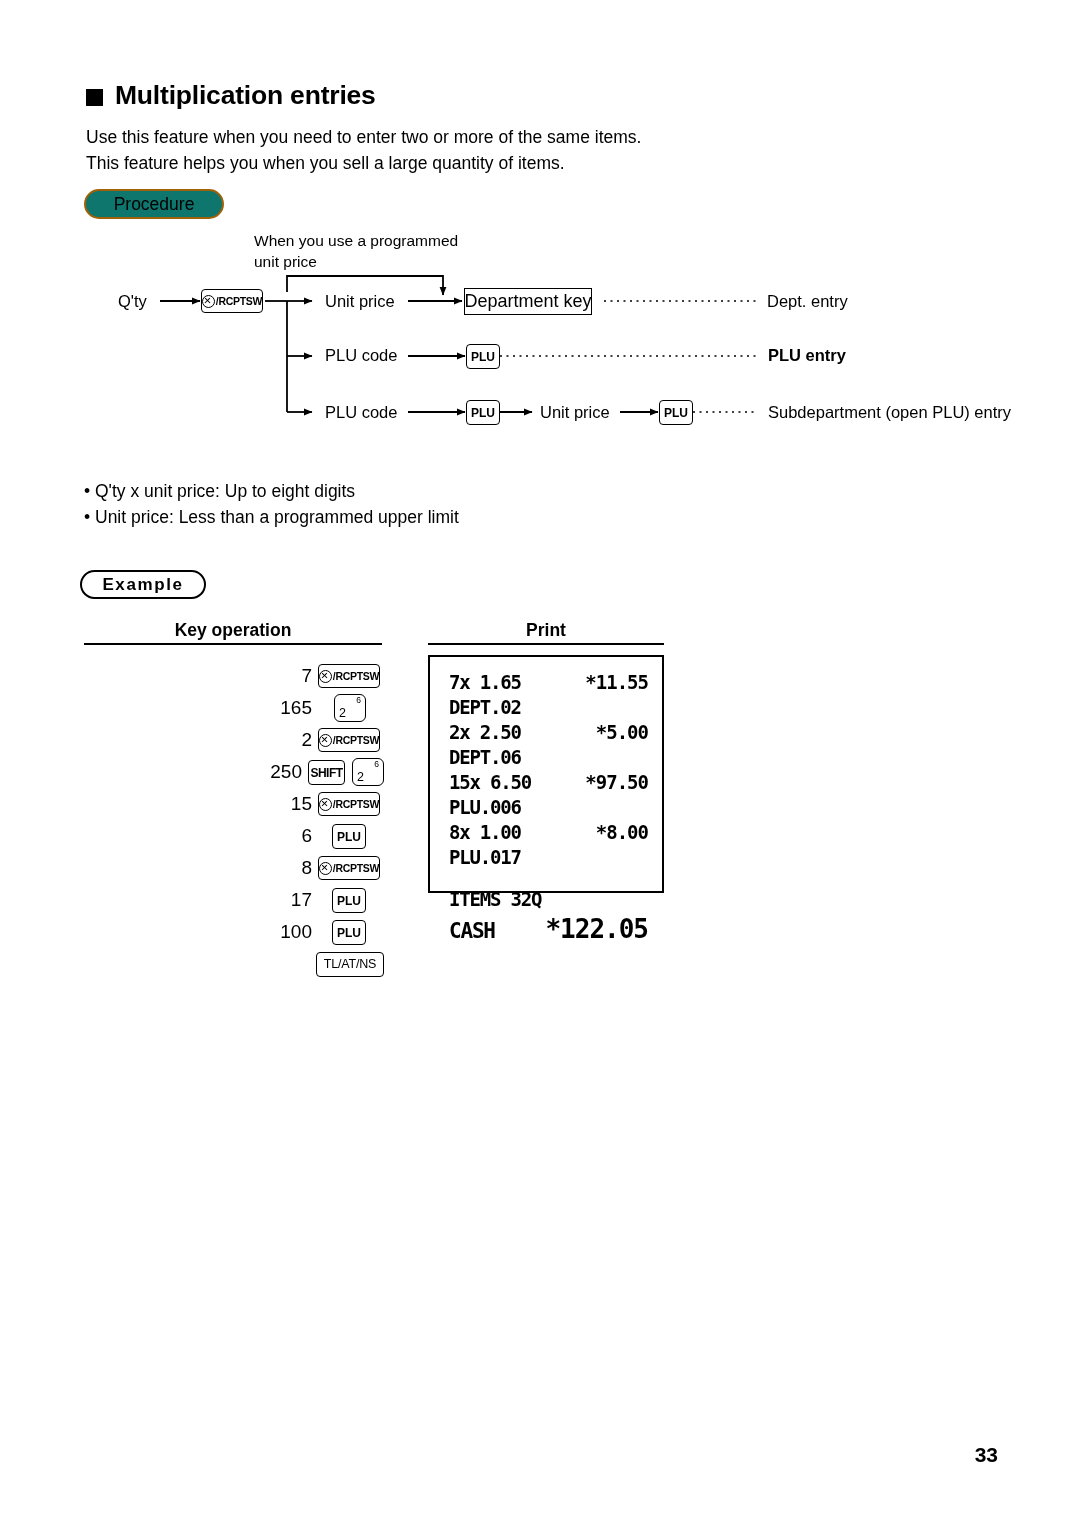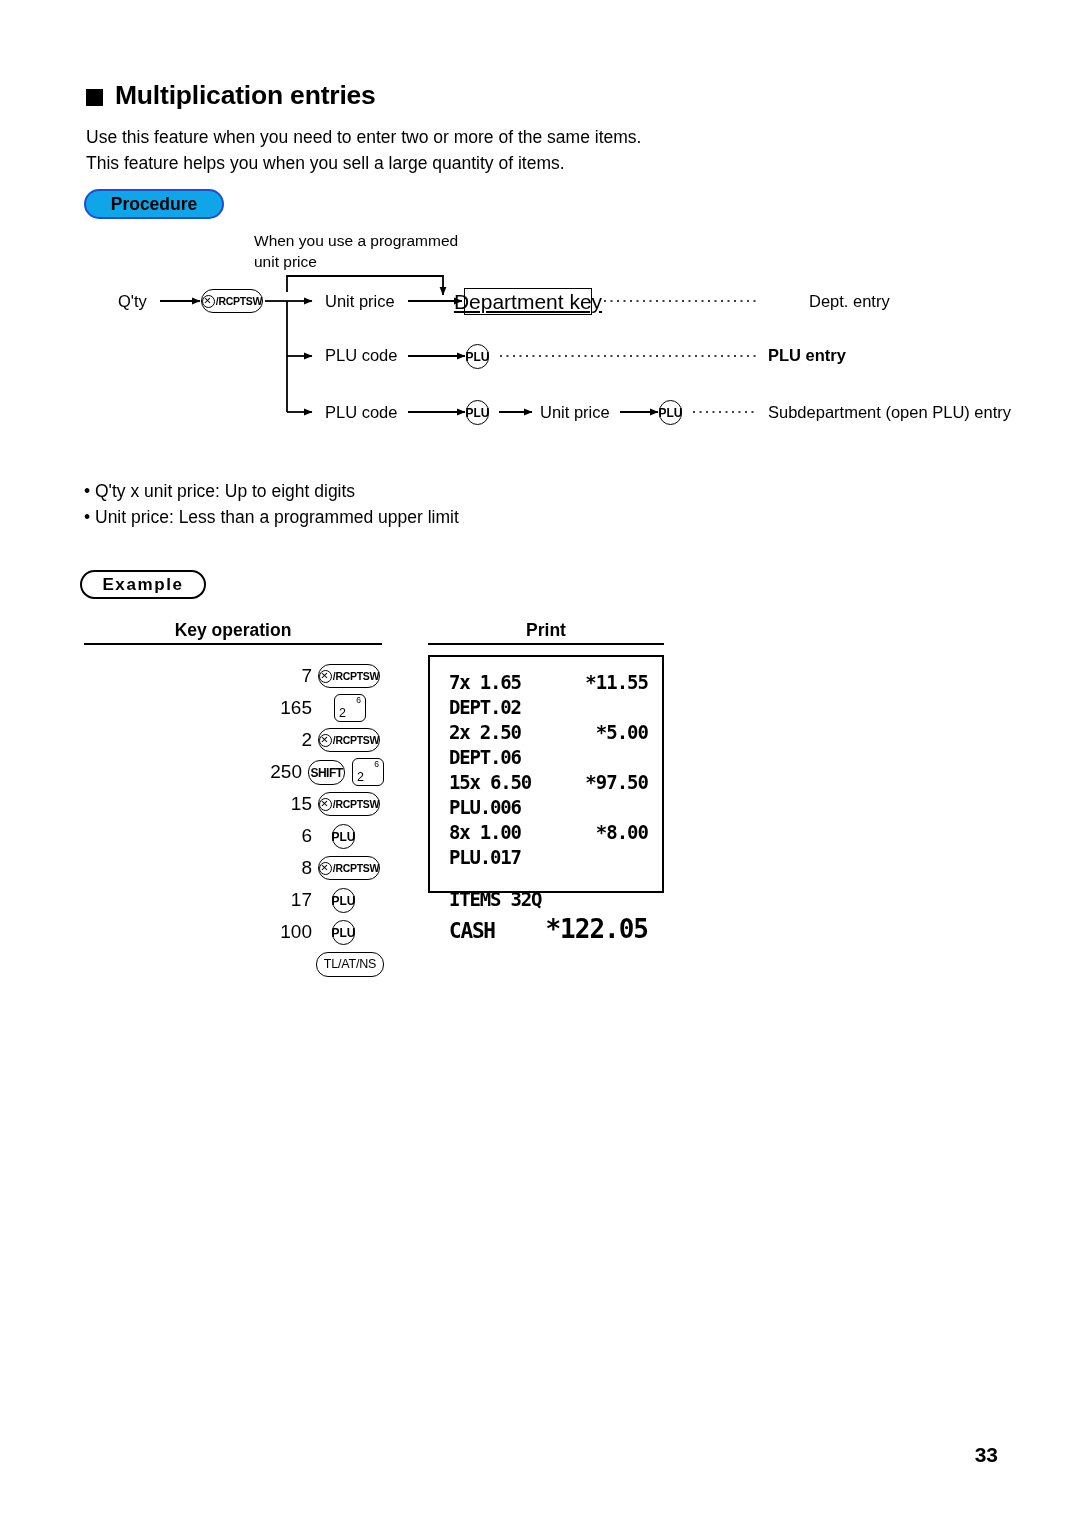--- a/index.html
+++ b/index.html
@@ -38,10 +38,10 @@
   .badge-procedure {
     position: absolute; left: 84px; top: 189px;
     width: 140px; height: 30px;
-    border: 2px solid #1d4ed8; border-radius: 16px;
-    background: #0ea5e9;
+    border: 2px solid #a16207; border-radius: 16px;
+    background: #0f766e;
     display: flex; align-items: center; justify-content: center;
-    font-size: 17.5px; font-weight: bold; color: #000;
+    font-size: 17.5px; font-weight: normal; color: #000;
     box-sizing: border-box;
   }
   .badge-example {

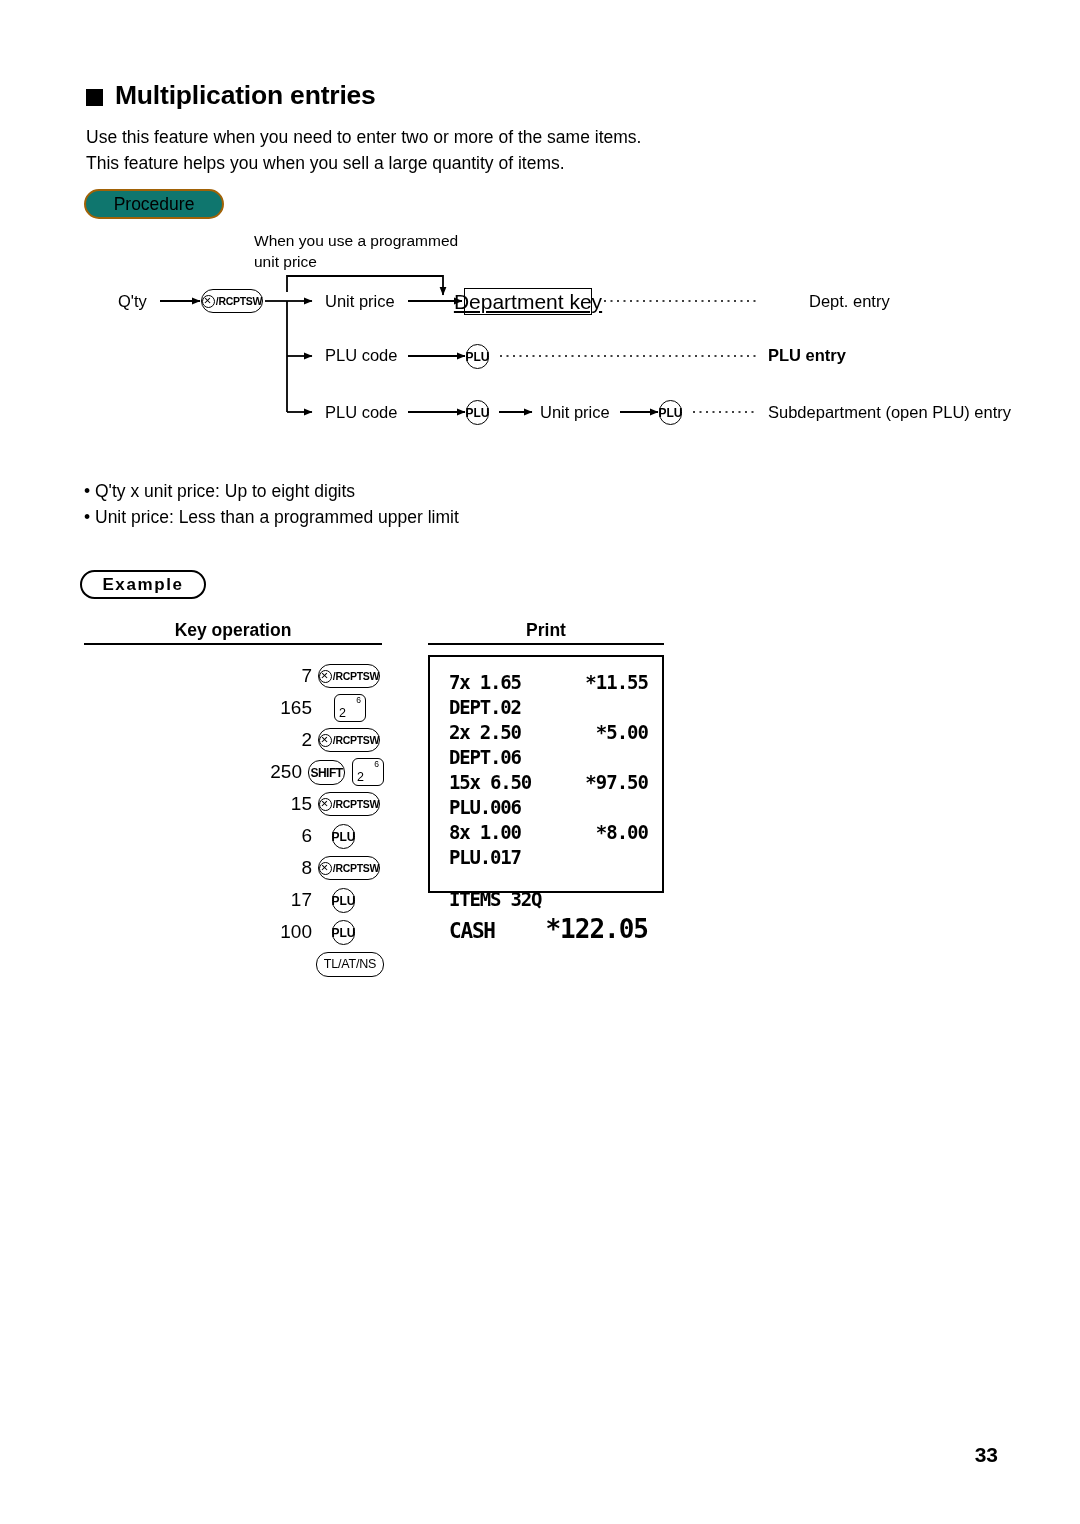--- a/index.html
+++ b/index.html
@@ -75,7 +75,7 @@
   
   .keycap {
     position: absolute; box-sizing: border-box;
-    border: 1.6px solid #000; border-radius: 12px;
+    border: 1.6px solid #000; border-radius: 4px;
     background: #fff;
     display: flex; align-items: center; justify-content: center;
     font-family: "Liberation Sans", sans-serif;

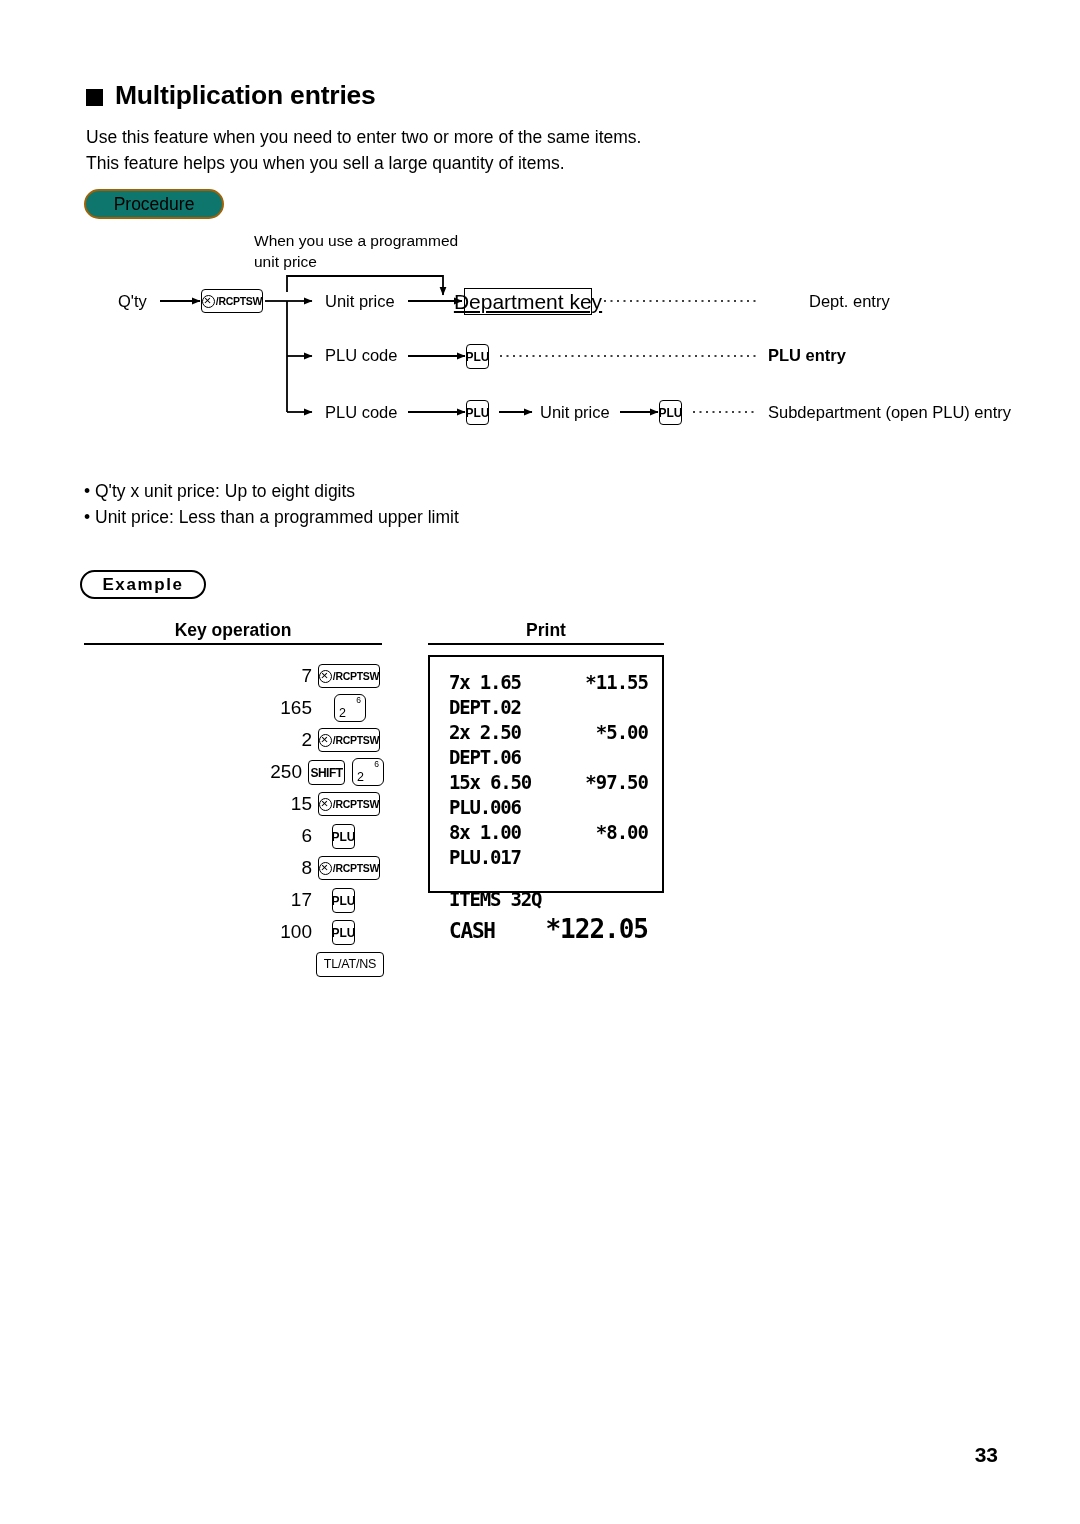--- a/index.html
+++ b/index.html
@@ -116,7 +116,7 @@
     width: 128px; height: 27px; box-sizing: border-box;
     border: 1.6px solid #000; background: #fff;
     display: flex; align-items: center; justify-content: center;
-    font-size: 21px; white-space: nowrap; text-decoration: underline;
+    font-size: 18px; white-space: nowrap;
   }
 
   

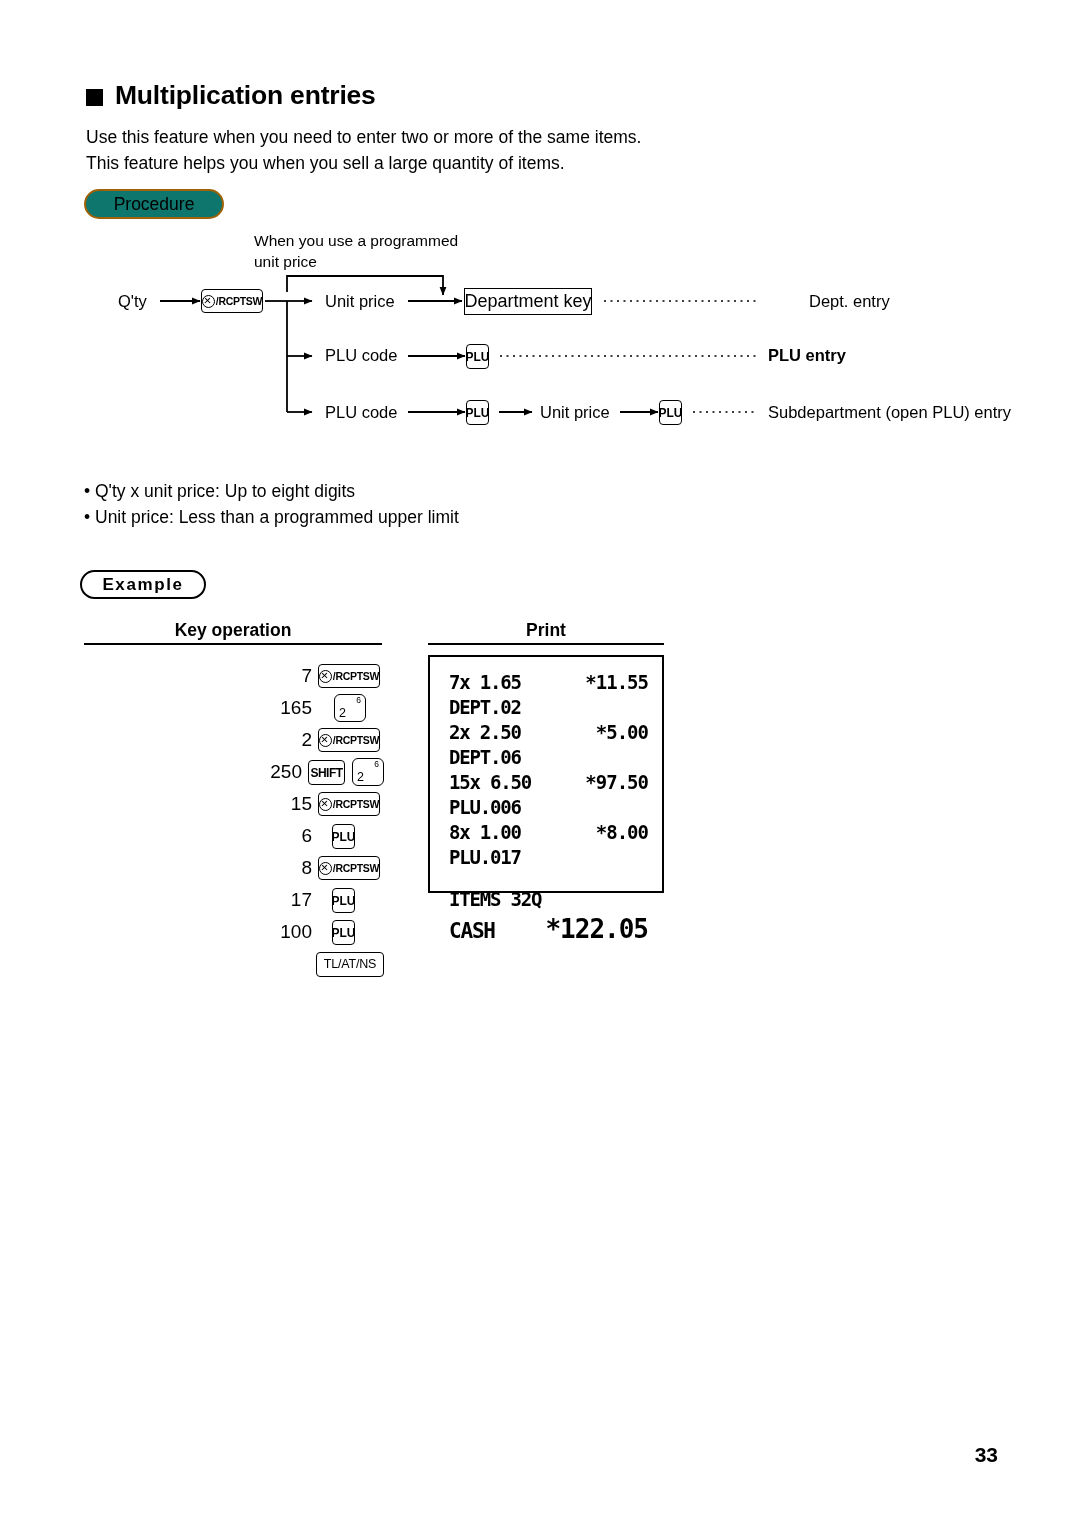--- a/index.html
+++ b/index.html
@@ -68,7 +68,7 @@
   .dg-plu1  { left: 325px; top: 346px; }
   .dg-plu2  { left: 325px; top: 403px; }
   .dg-up2   { left: 540px; top: 403px; }
-  .dg-dept  { left: 809px; top: 292px; }
+  .dg-dept  { left: 767px; top: 292px; }
   .dg-pluen { left: 768px; top: 346px; font-weight: bold; }
   .dg-sub   { left: 768px; top: 403px; }
 

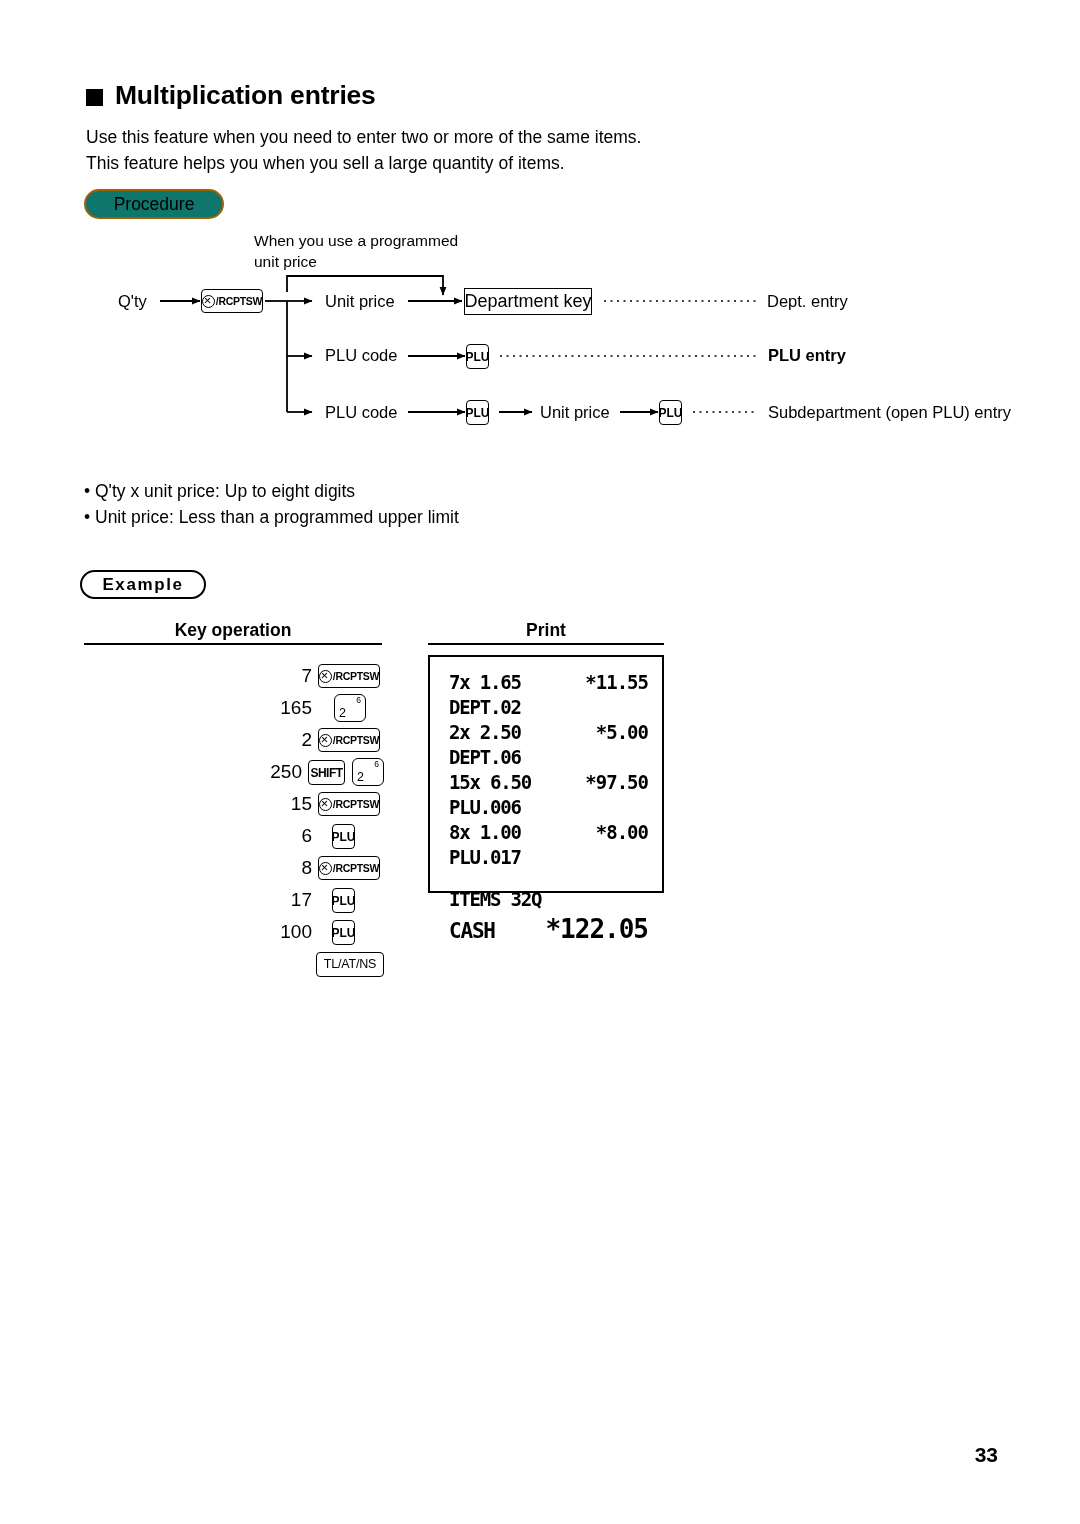--- a/index.html
+++ b/index.html
@@ -97,7 +97,7 @@
   }
   .keycap.rcpt .circx::before { transform: rotate(45deg); }
   .keycap.rcpt .circx::after  { transform: rotate(-45deg); }
-  .keycap.plu { width: 23px; height: 25px; font-size: 12px; font-weight: bold; }
+  .keycap.plu { width: 34px; height: 25px; font-size: 12px; font-weight: bold; }
   .keycap.shift { width: 37px; height: 25px; font-size: 12px; font-weight: bold; letter-spacing:-0.5px;}
   .keycap.tlat { width: 68px; height: 25px; font-size: 12.5px; letter-spacing: -0.2px;}
   .keycap.dept26 {

